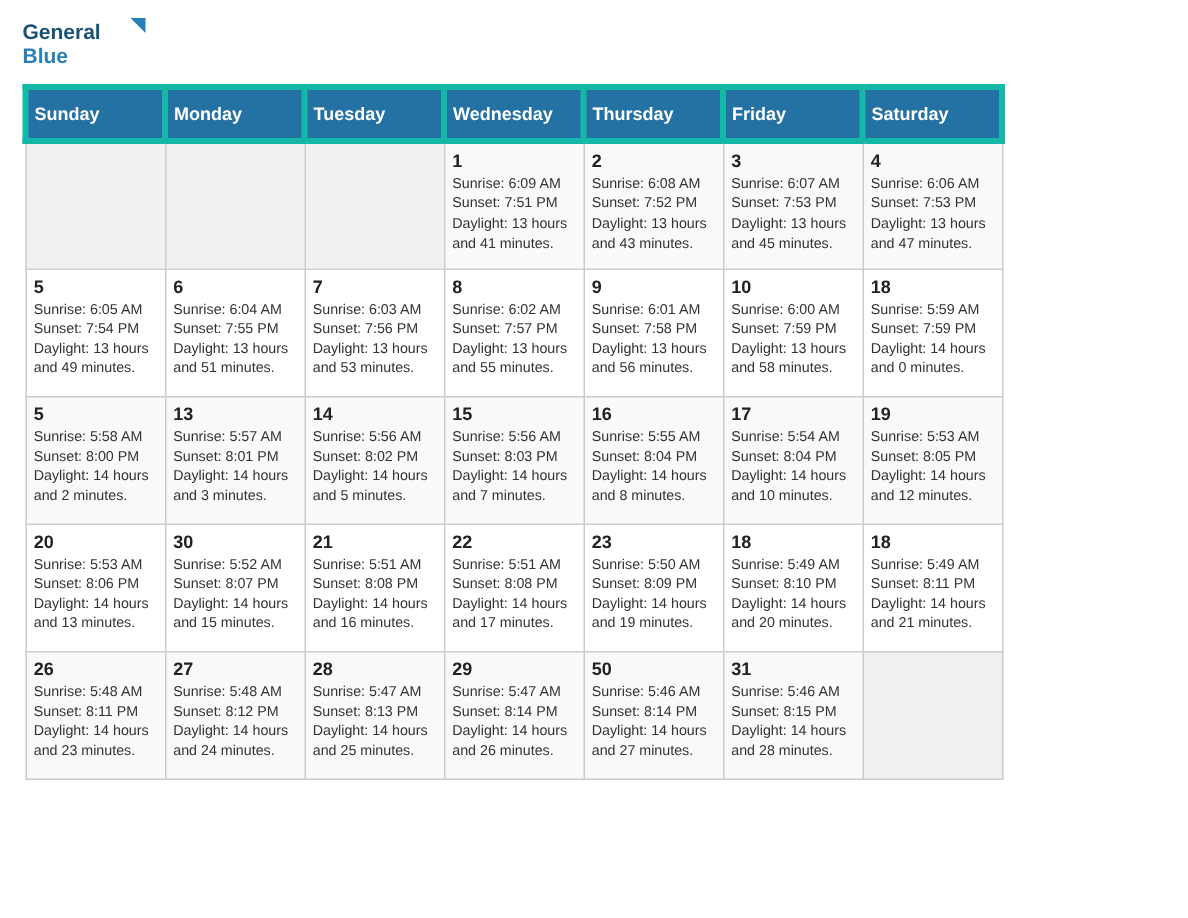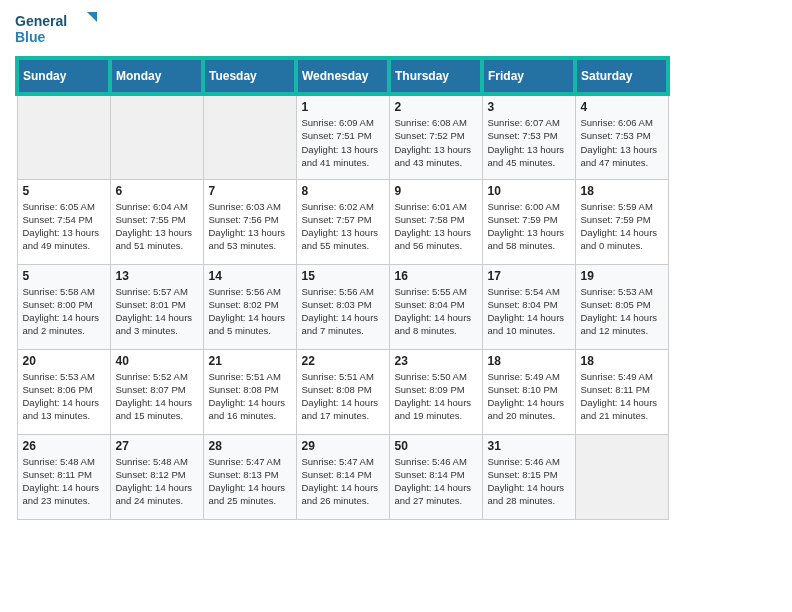--- a/index.html
+++ b/index.html
@@ -195,7 +195,7 @@
             <div class="day-info">Sunrise: 5:53 AM<br>Sunset: 8:06 PM<br>Daylight: 14 hours and 13 minutes.</div>
           </td>
           <td>
-            <span class="day-num">40</span>
+            <span class="day-num">30</span>
             <div class="day-info">Sunrise: 5:52 AM<br>Sunset: 8:07 PM<br>Daylight: 14 hours and 15 minutes.</div>
           </td>
           <td>

